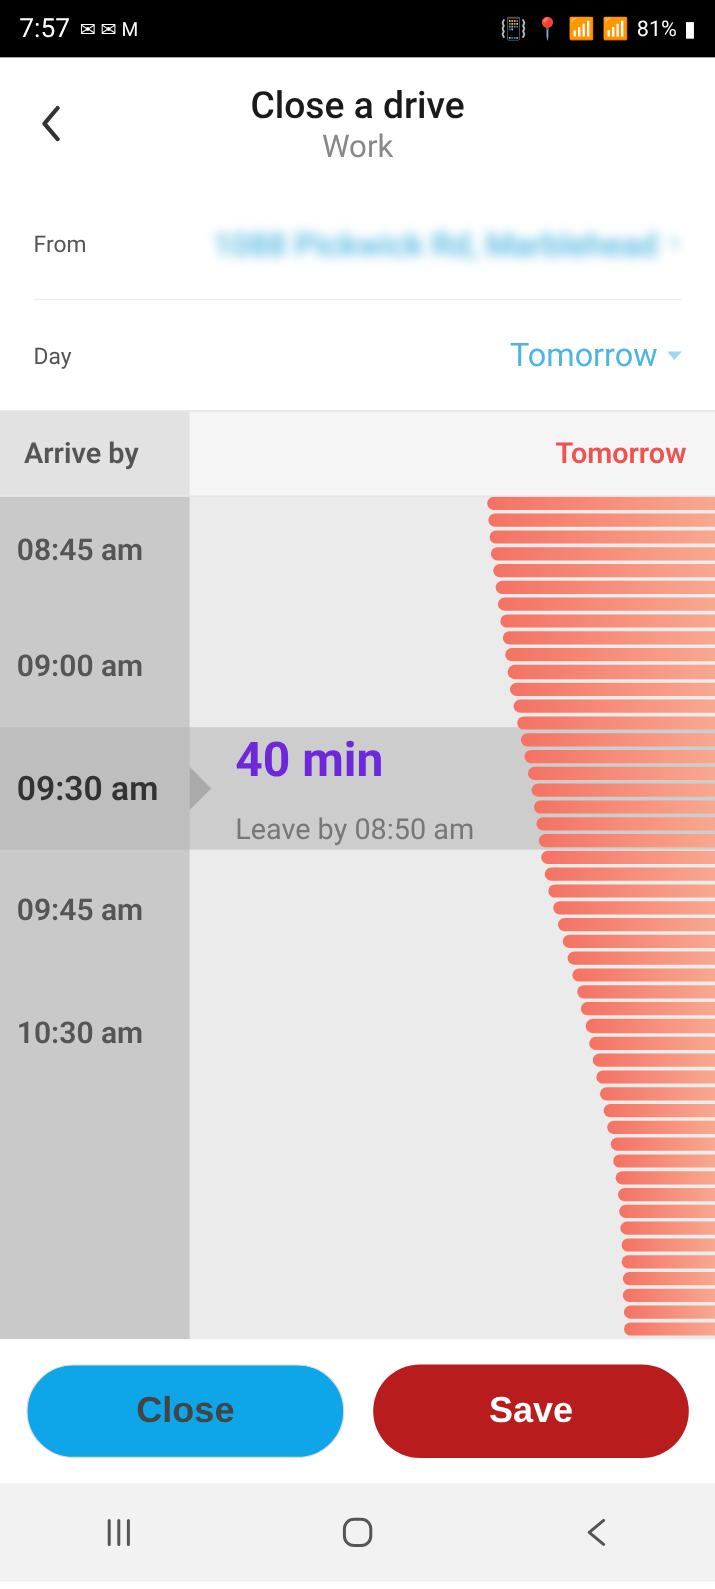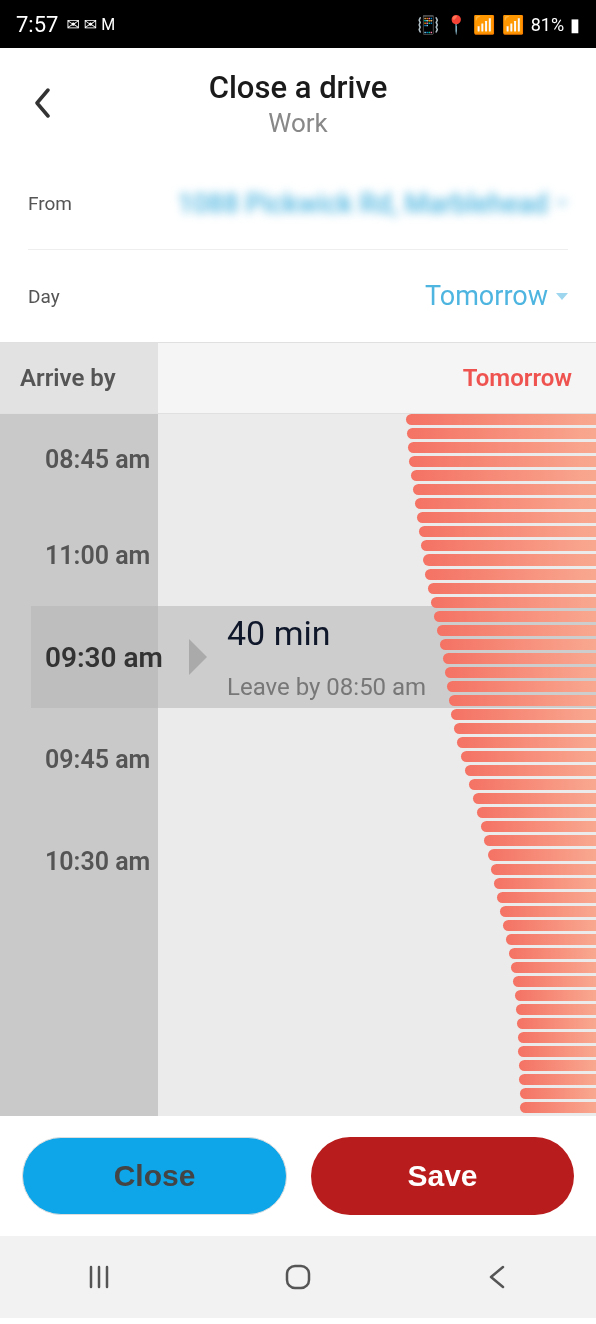--- a/index.html
+++ b/index.html
@@ -37,7 +37,7 @@
     .time-header-right { flex: 1; text-align: right; padding-right: 24px; font-size: 24px; font-weight: 600; color: #ef5350; }
     
     
-    .time-list { position: relative; height: 702px; overflow: hidden; background: #ebebeb; padding-left: 31px; }
+    .time-list { position: relative; height: 702px; overflow: hidden; background: #ebebeb; }
     .time-left-col { position: absolute; left: 0; top: 0; width: 158px; height: 100%; background: #c9c9c9; }
     .time-row { height: 102px; display: flex; align-items: center; position: relative; }
     .time-row.selected { background: rgba(180,180,180,0.55); }

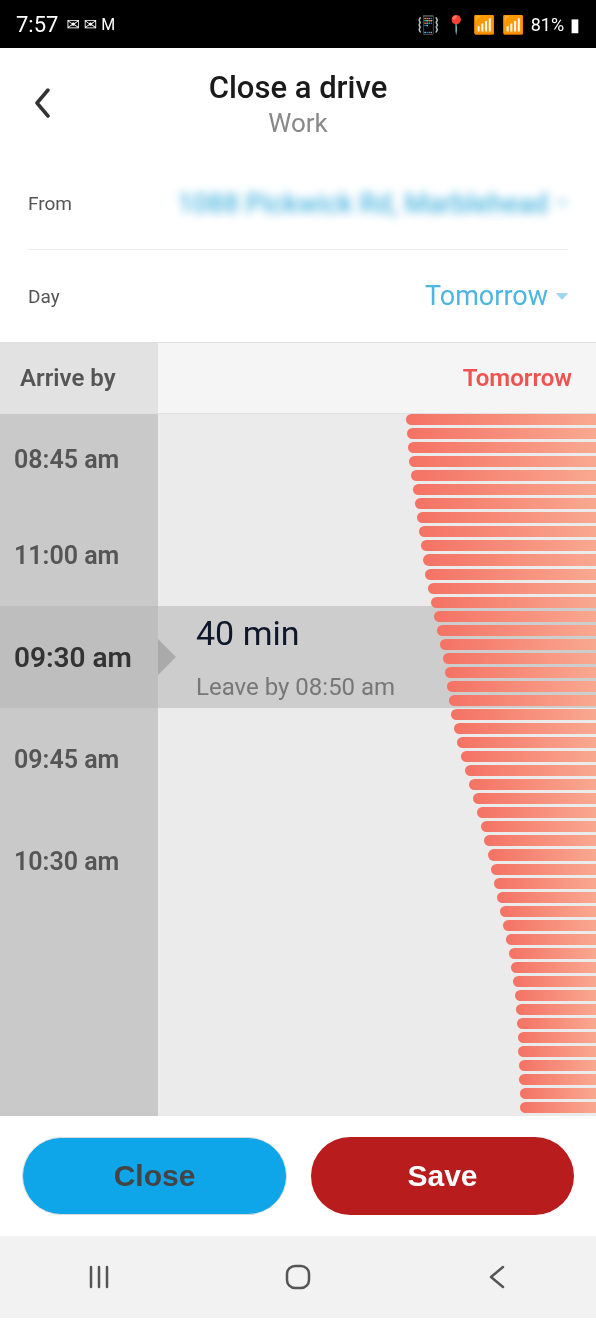--- a/index.html
+++ b/index.html
@@ -177,7 +177,7 @@
     <div class="time-label">08:45 am</div>
   </div>
   <div class="time-row">
-    <div class="time-label">11:00 am</div>
+    <div class="time-label">09:00 am</div>
   </div>
   <div class="time-row selected">
     <div class="time-label">09:30 am</div>

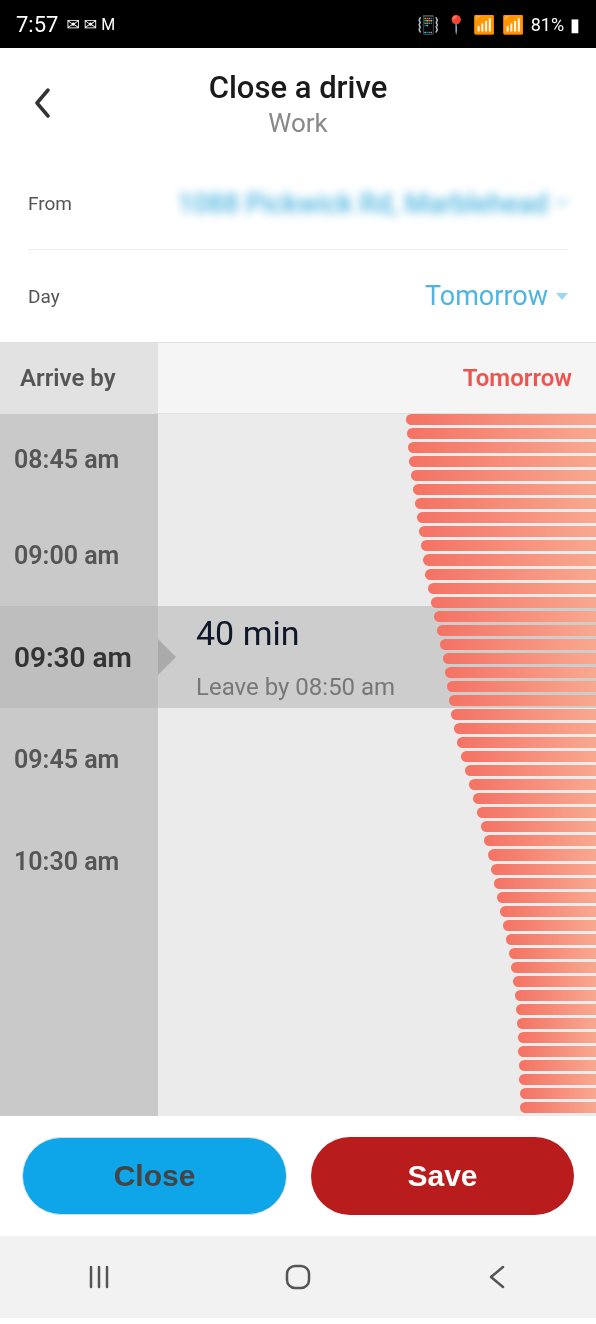--- a/index.html
+++ b/index.html
@@ -44,7 +44,7 @@
     .time-label { width: 158px; padding-left: 14px; font-size: 25px; font-weight: 600; color: #555; z-index: 2; position: relative; }
     .time-row.selected .time-label { font-size: 28px; color: #333; }
     .time-details { z-index: 2; padding-left: 38px; position: relative; }
-    .time-duration { font-size: 34px; font-weight: 400; color: #0f172a; }
+    .time-duration { font-size: 40px; font-weight: 700; color: #6d28d9; }
     .time-leave { font-size: 24px; color: #777; margin-top: 20px; }
     .selected-pointer { position: absolute; left: 158px; top: 50%; transform: translateY(-50%); width: 0; height: 0; border-top: 18px solid transparent; border-bottom: 18px solid transparent; border-left: 18px solid #aaa; z-index: 3; }
     

